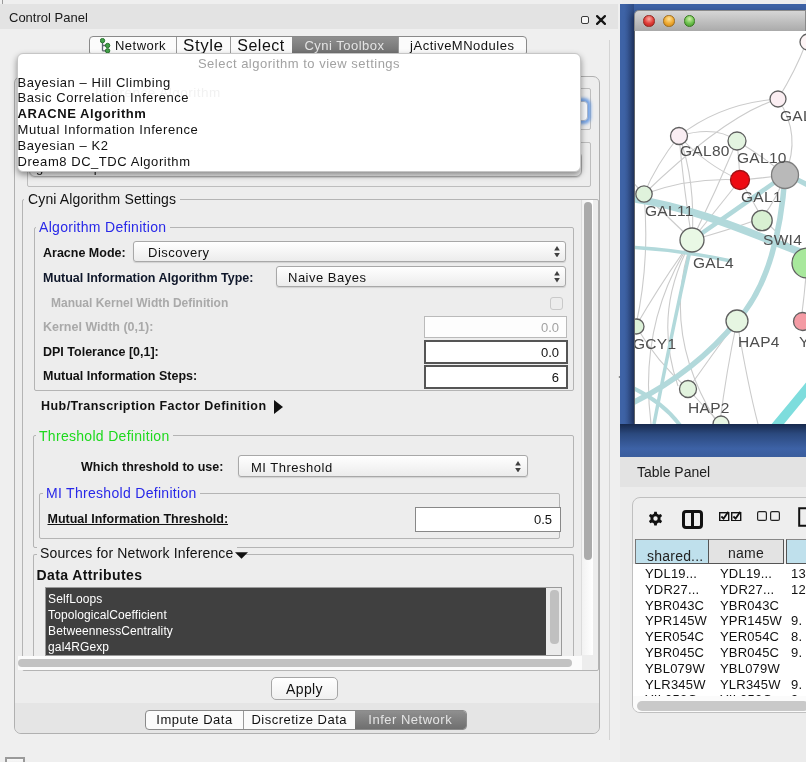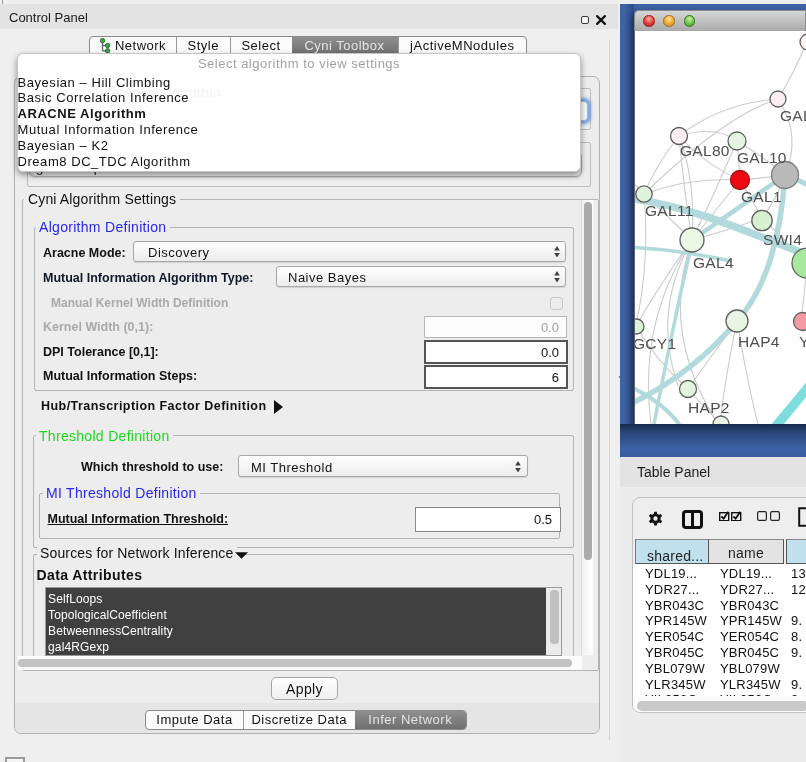--- a/index.html
+++ b/index.html
@@ -31,7 +31,7 @@
       <circle cx="7.6" cy="12.8" r="2.2" fill="#44a34a" stroke="#1e6b24" stroke-width="0.9"></circle>
     </svg>Network
   </div>
-  <div style="width:53.5px;height:100%;display:flex;align-items:center;justify-content:center;border-right:1px solid #9a9a9a;font-size:13px;color:#111;">Style</div>
+  <div style="width:53.5px;height:100%;display:flex;align-items:center;justify-content:center;border-right:1px solid #9a9a9a;font-size:17px;color:#111;">Style</div>
   <div style="width:61px;height:100%;display:flex;align-items:center;justify-content:center;font-size:13px;color:#111;">Select</div>
   <div style="width:106px;height:100%;display:flex;align-items:center;justify-content:center;font-size:13px;color:#e4e4e4;background:linear-gradient(#8f8f8f,#6f6f6f);">Cyni Toolbox</div>
   <div style="flex:1;height:100%;display:flex;align-items:center;justify-content:center;border-left:1px solid #9a9a9a;font-size:13px;color:#111;">jActiveMNodules</div>

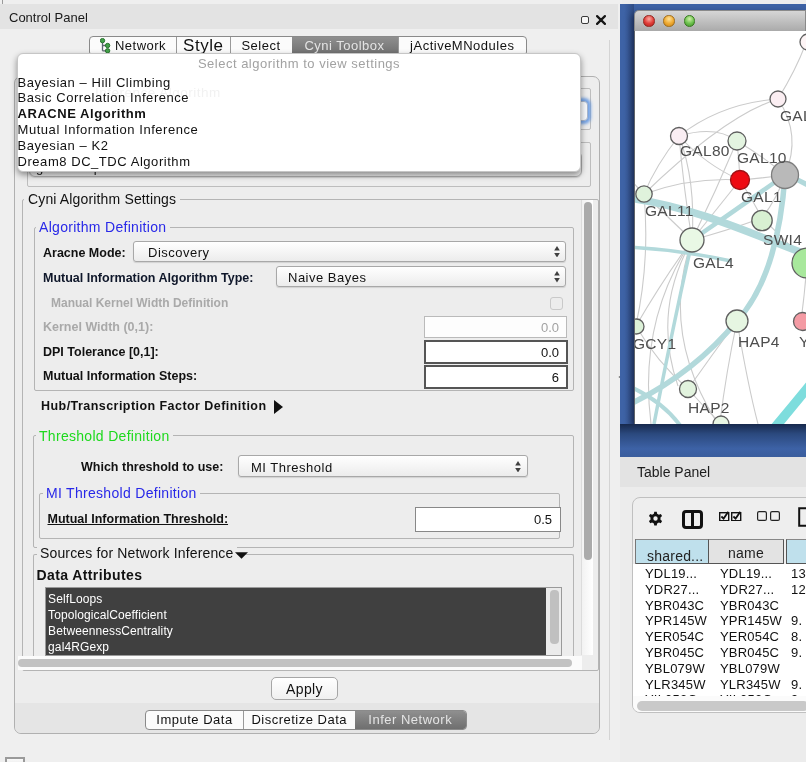--- a/index.html
+++ b/index.html
@@ -32,7 +32,7 @@
     </svg>Network
   </div>
   <div style="width:53.5px;height:100%;display:flex;align-items:center;justify-content:center;border-right:1px solid #9a9a9a;font-size:17px;color:#111;">Style</div>
-  <div style="width:61px;height:100%;display:flex;align-items:center;justify-content:center;font-size:13px;color:#111;">Select</div>
+  <div style="width:61px;height:100%;display:flex;align-items:center;justify-content:center;font-size:16px;color:#111;">Select</div>
   <div style="width:106px;height:100%;display:flex;align-items:center;justify-content:center;font-size:13px;color:#e4e4e4;background:linear-gradient(#8f8f8f,#6f6f6f);">Cyni Toolbox</div>
   <div style="flex:1;height:100%;display:flex;align-items:center;justify-content:center;border-left:1px solid #9a9a9a;font-size:13px;color:#111;">jActiveMNodules</div>
 </div>

